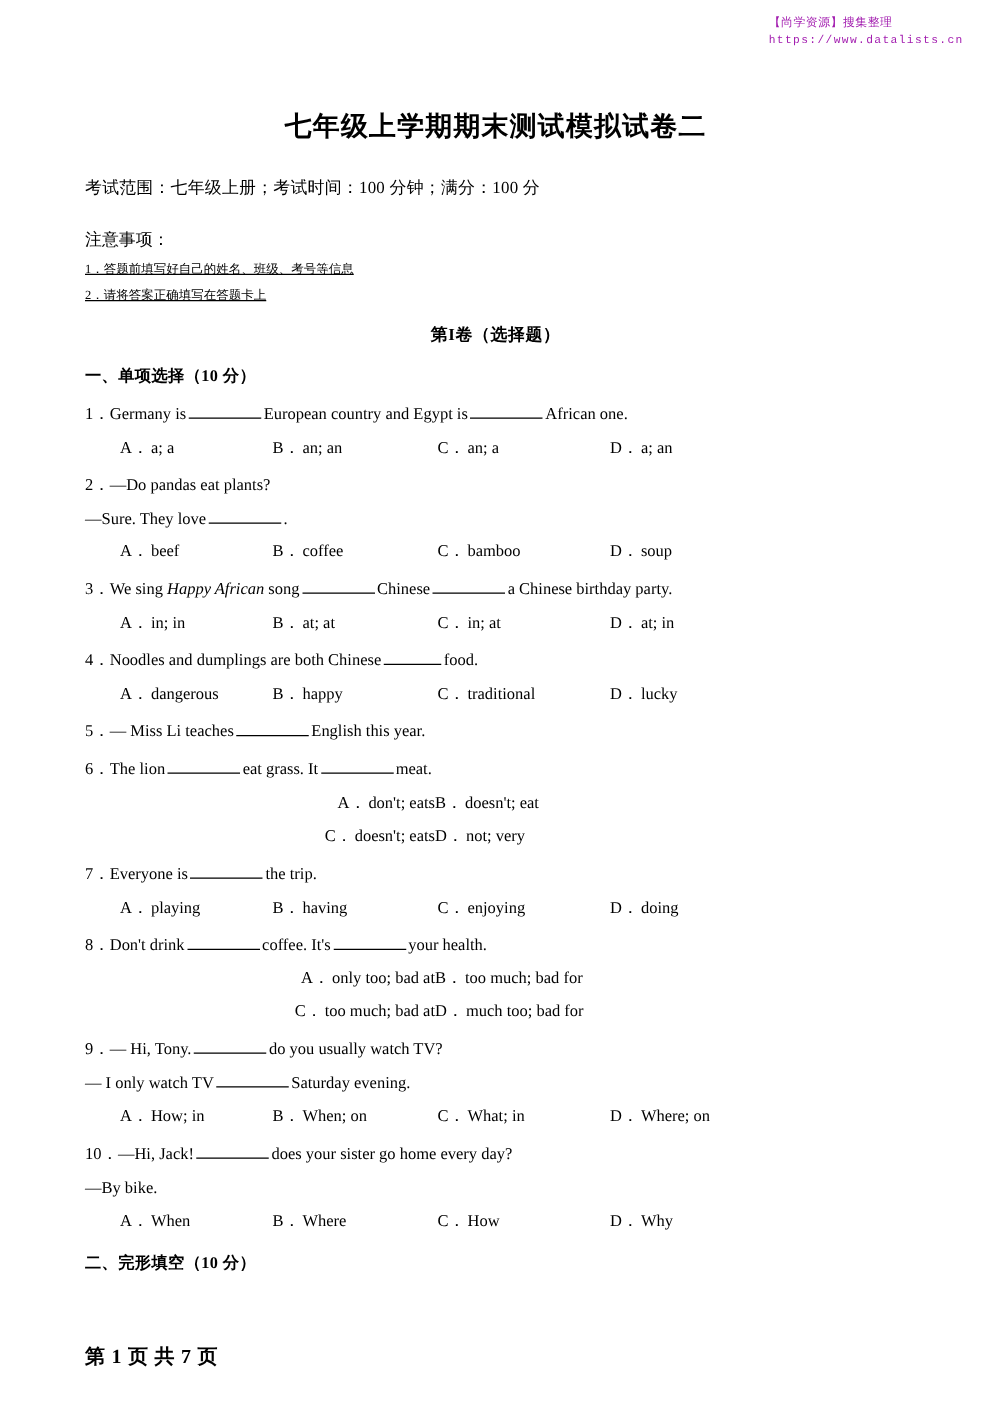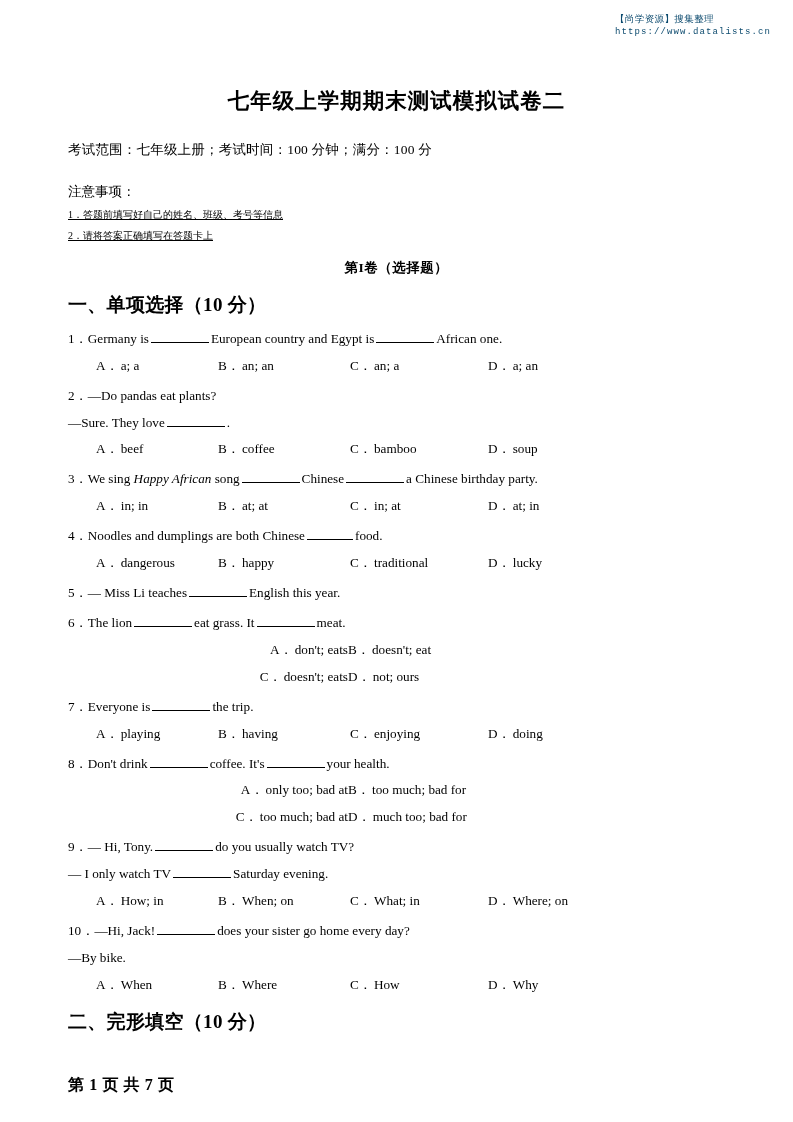--- a/index.html
+++ b/index.html
@@ -29,7 +29,7 @@
     top: 12px;
     right: 22px;
     text-align: left;
-    color: #0c4a6e;
+    color: #a21caf;
     line-height: 1.45;
     user-select: none;
   }

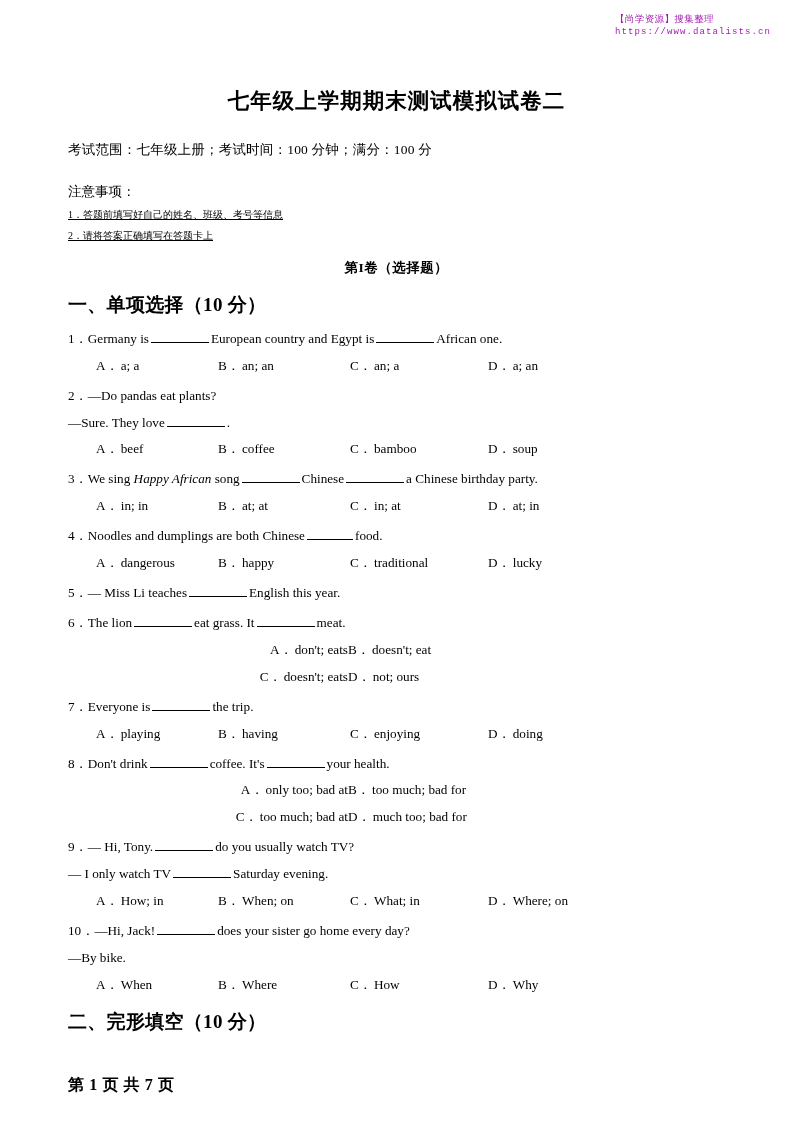--- a/index.html
+++ b/index.html
@@ -81,7 +81,7 @@
 
   
   .section-heading {
-    font-size: 19px;
+    font-size: 13px;
     font-weight: bold;
     margin-top: 15px;
     letter-spacing: 0.3px;

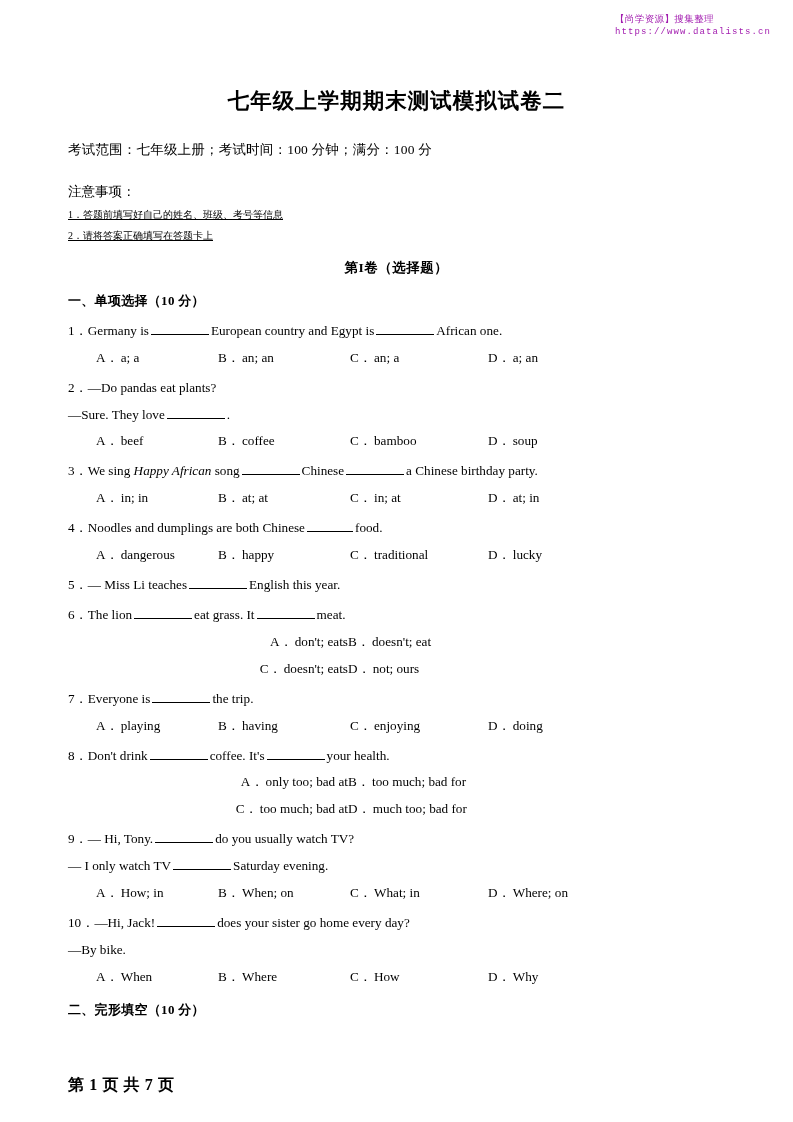--- a/index.html
+++ b/index.html
@@ -228,7 +228,7 @@
     </div>
     <div class="options cols2">
       <div class="opt"><span class="opt-letter">C．</span><span>doesn't; eats</span></div>
-      <div class="opt"><span class="opt-letter">D．</span><span>not; ours</span></div>
+      <div class="opt"><span class="opt-letter">D．</span><span>not; very</span></div>
     </div>
   </div>
 

